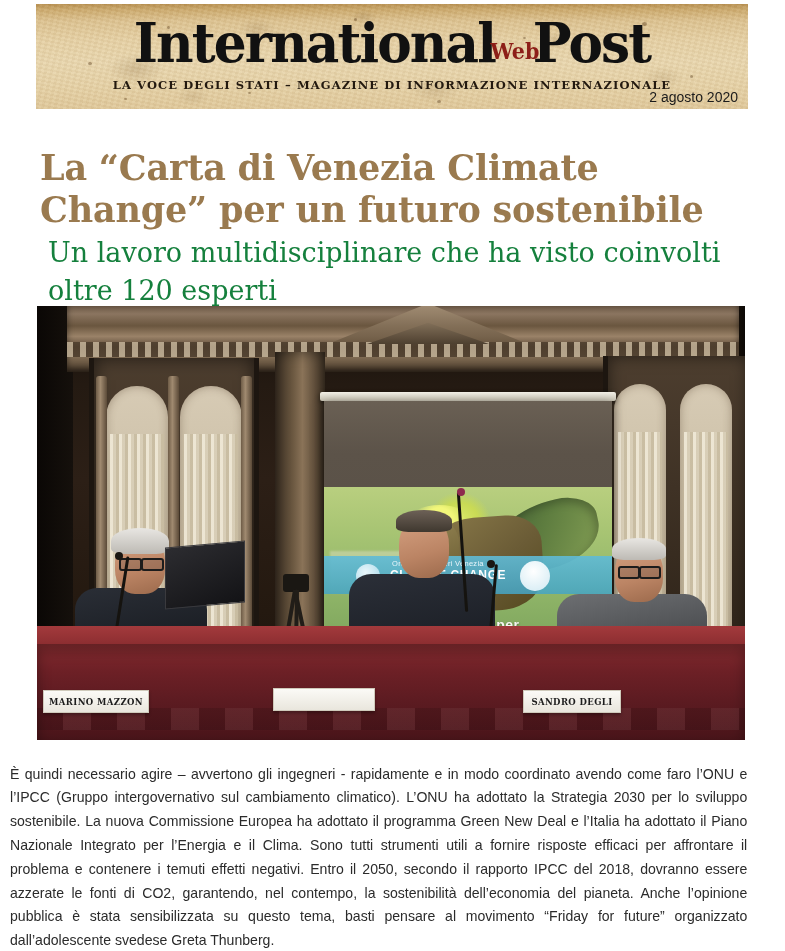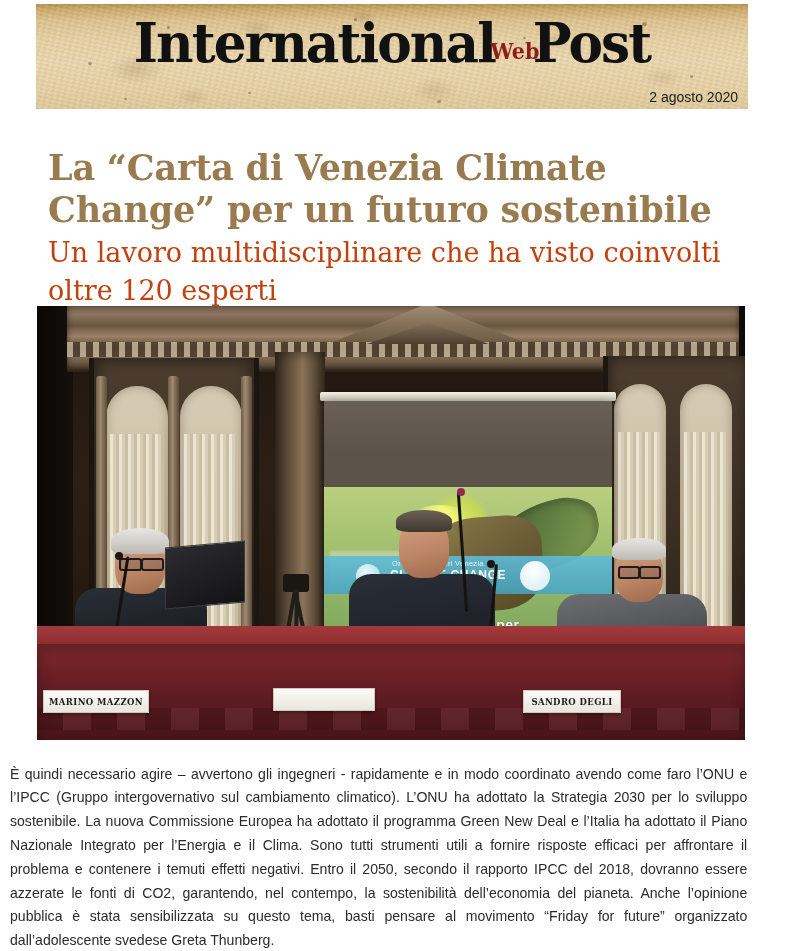--- a/index.html
+++ b/index.html
@@ -414,6 +414,7 @@
 
   <div class="masthead-title"><span>International</span><span class="mt-web">Web</span><span>Post</span></div>
 
+  <div class="masthead-tagline">LA VOCE DEGLI STATI – MAGAZINE DI INFORMAZIONE INTERNAZIONALE</div>
   <div class="masthead-date">2 agosto 2020</div>
 </div>
 

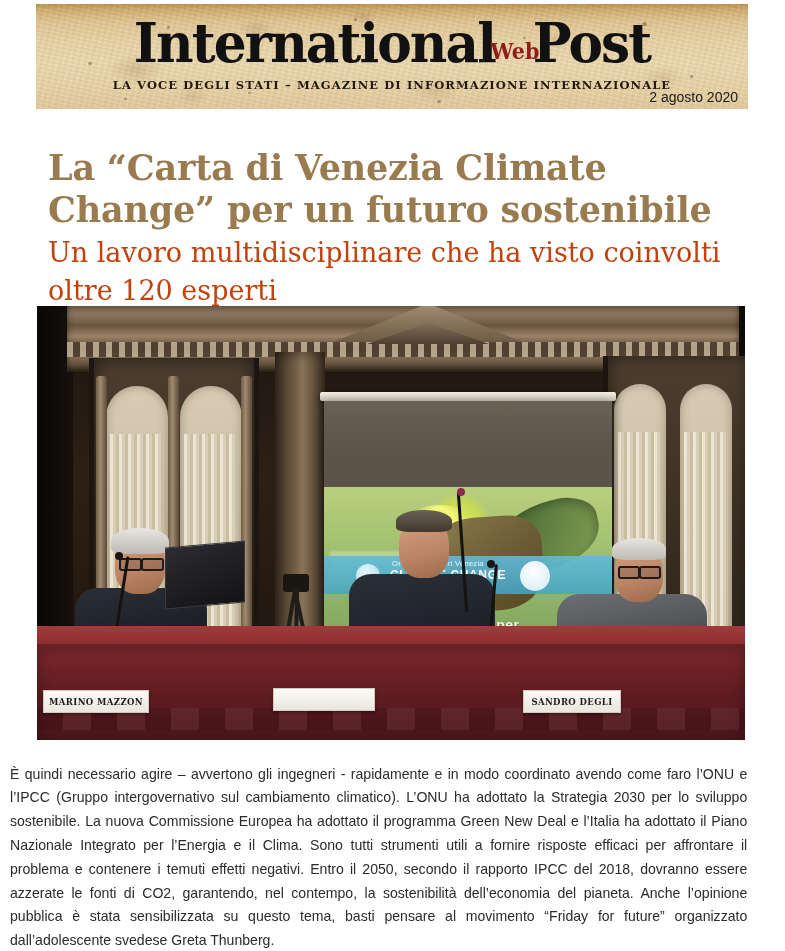--- a/index.html
+++ b/index.html
@@ -101,7 +101,7 @@
   
   .headline {
     position: absolute;
-    left: 48px;
+    left: 40px;
     top: 124px;
     width: 700px;
     font-family: "DejaVu Serif", "Liberation Serif", serif;

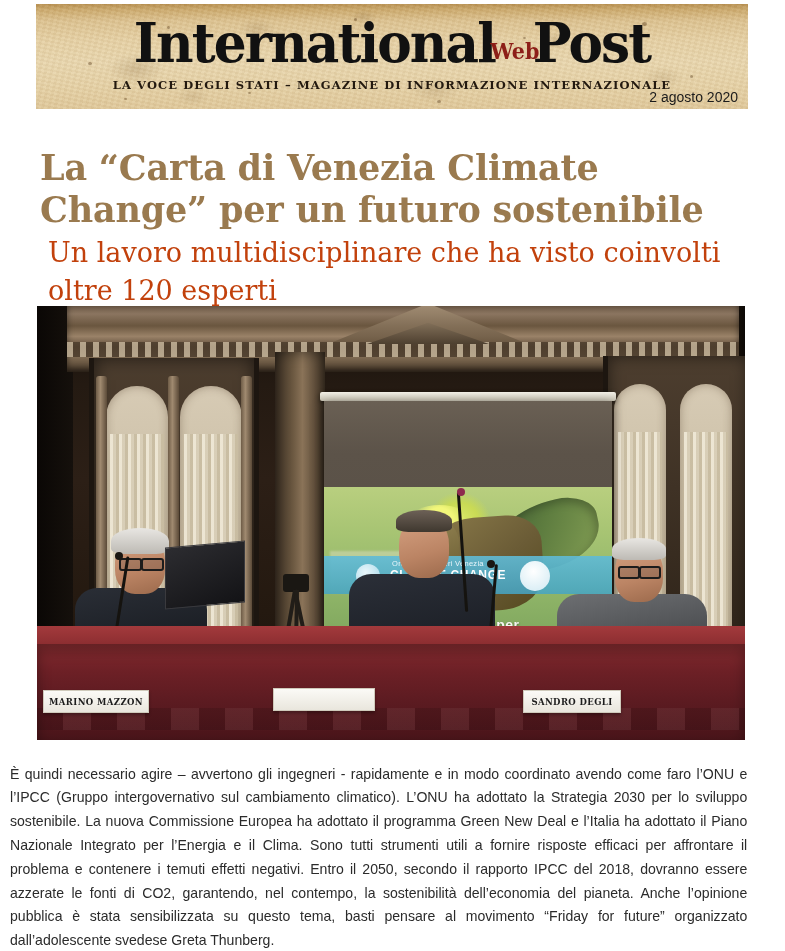--- a/index.html
+++ b/index.html
@@ -120,7 +120,7 @@
     font-weight: normal;
     font-size: 27px;
     line-height: 38px;
-    color: #c2410c;
+    color: #15803d;
   }
 
   

